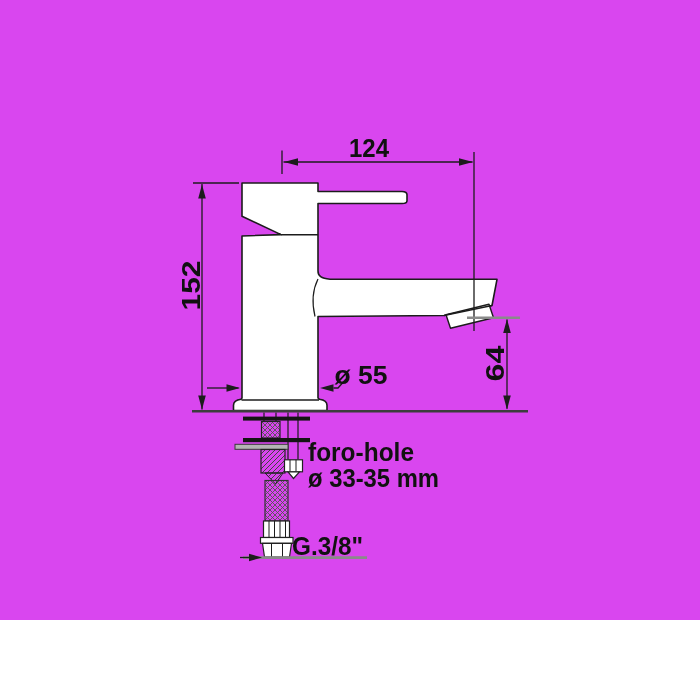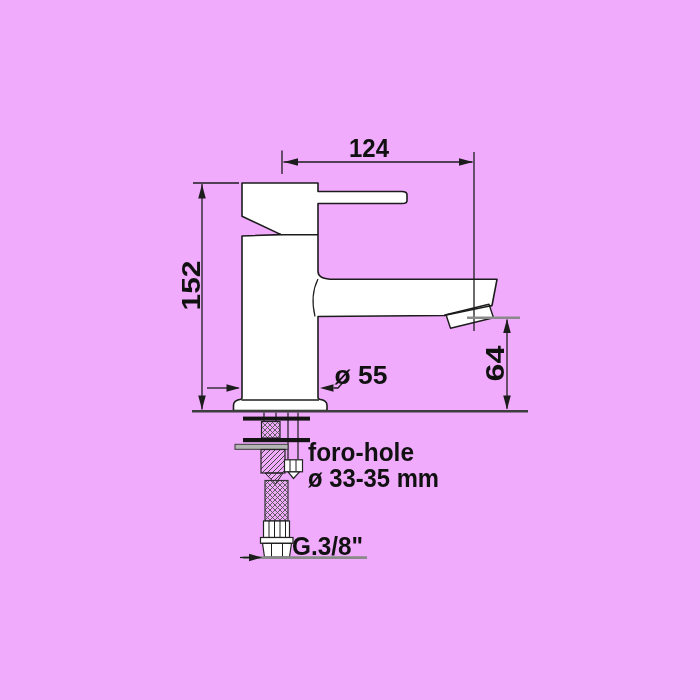--- a/index.html
+++ b/index.html
@@ -4,8 +4,8 @@
 <style>
   html,body{margin:0;padding:0;background:#ffffff;}
   .canvas{
-    width:700px;height:700px;
-    background:#f0abfc;
+    width:700px;height:620px;
+    background:#d946ef;
     position:relative;
     overflow:hidden;
   }

